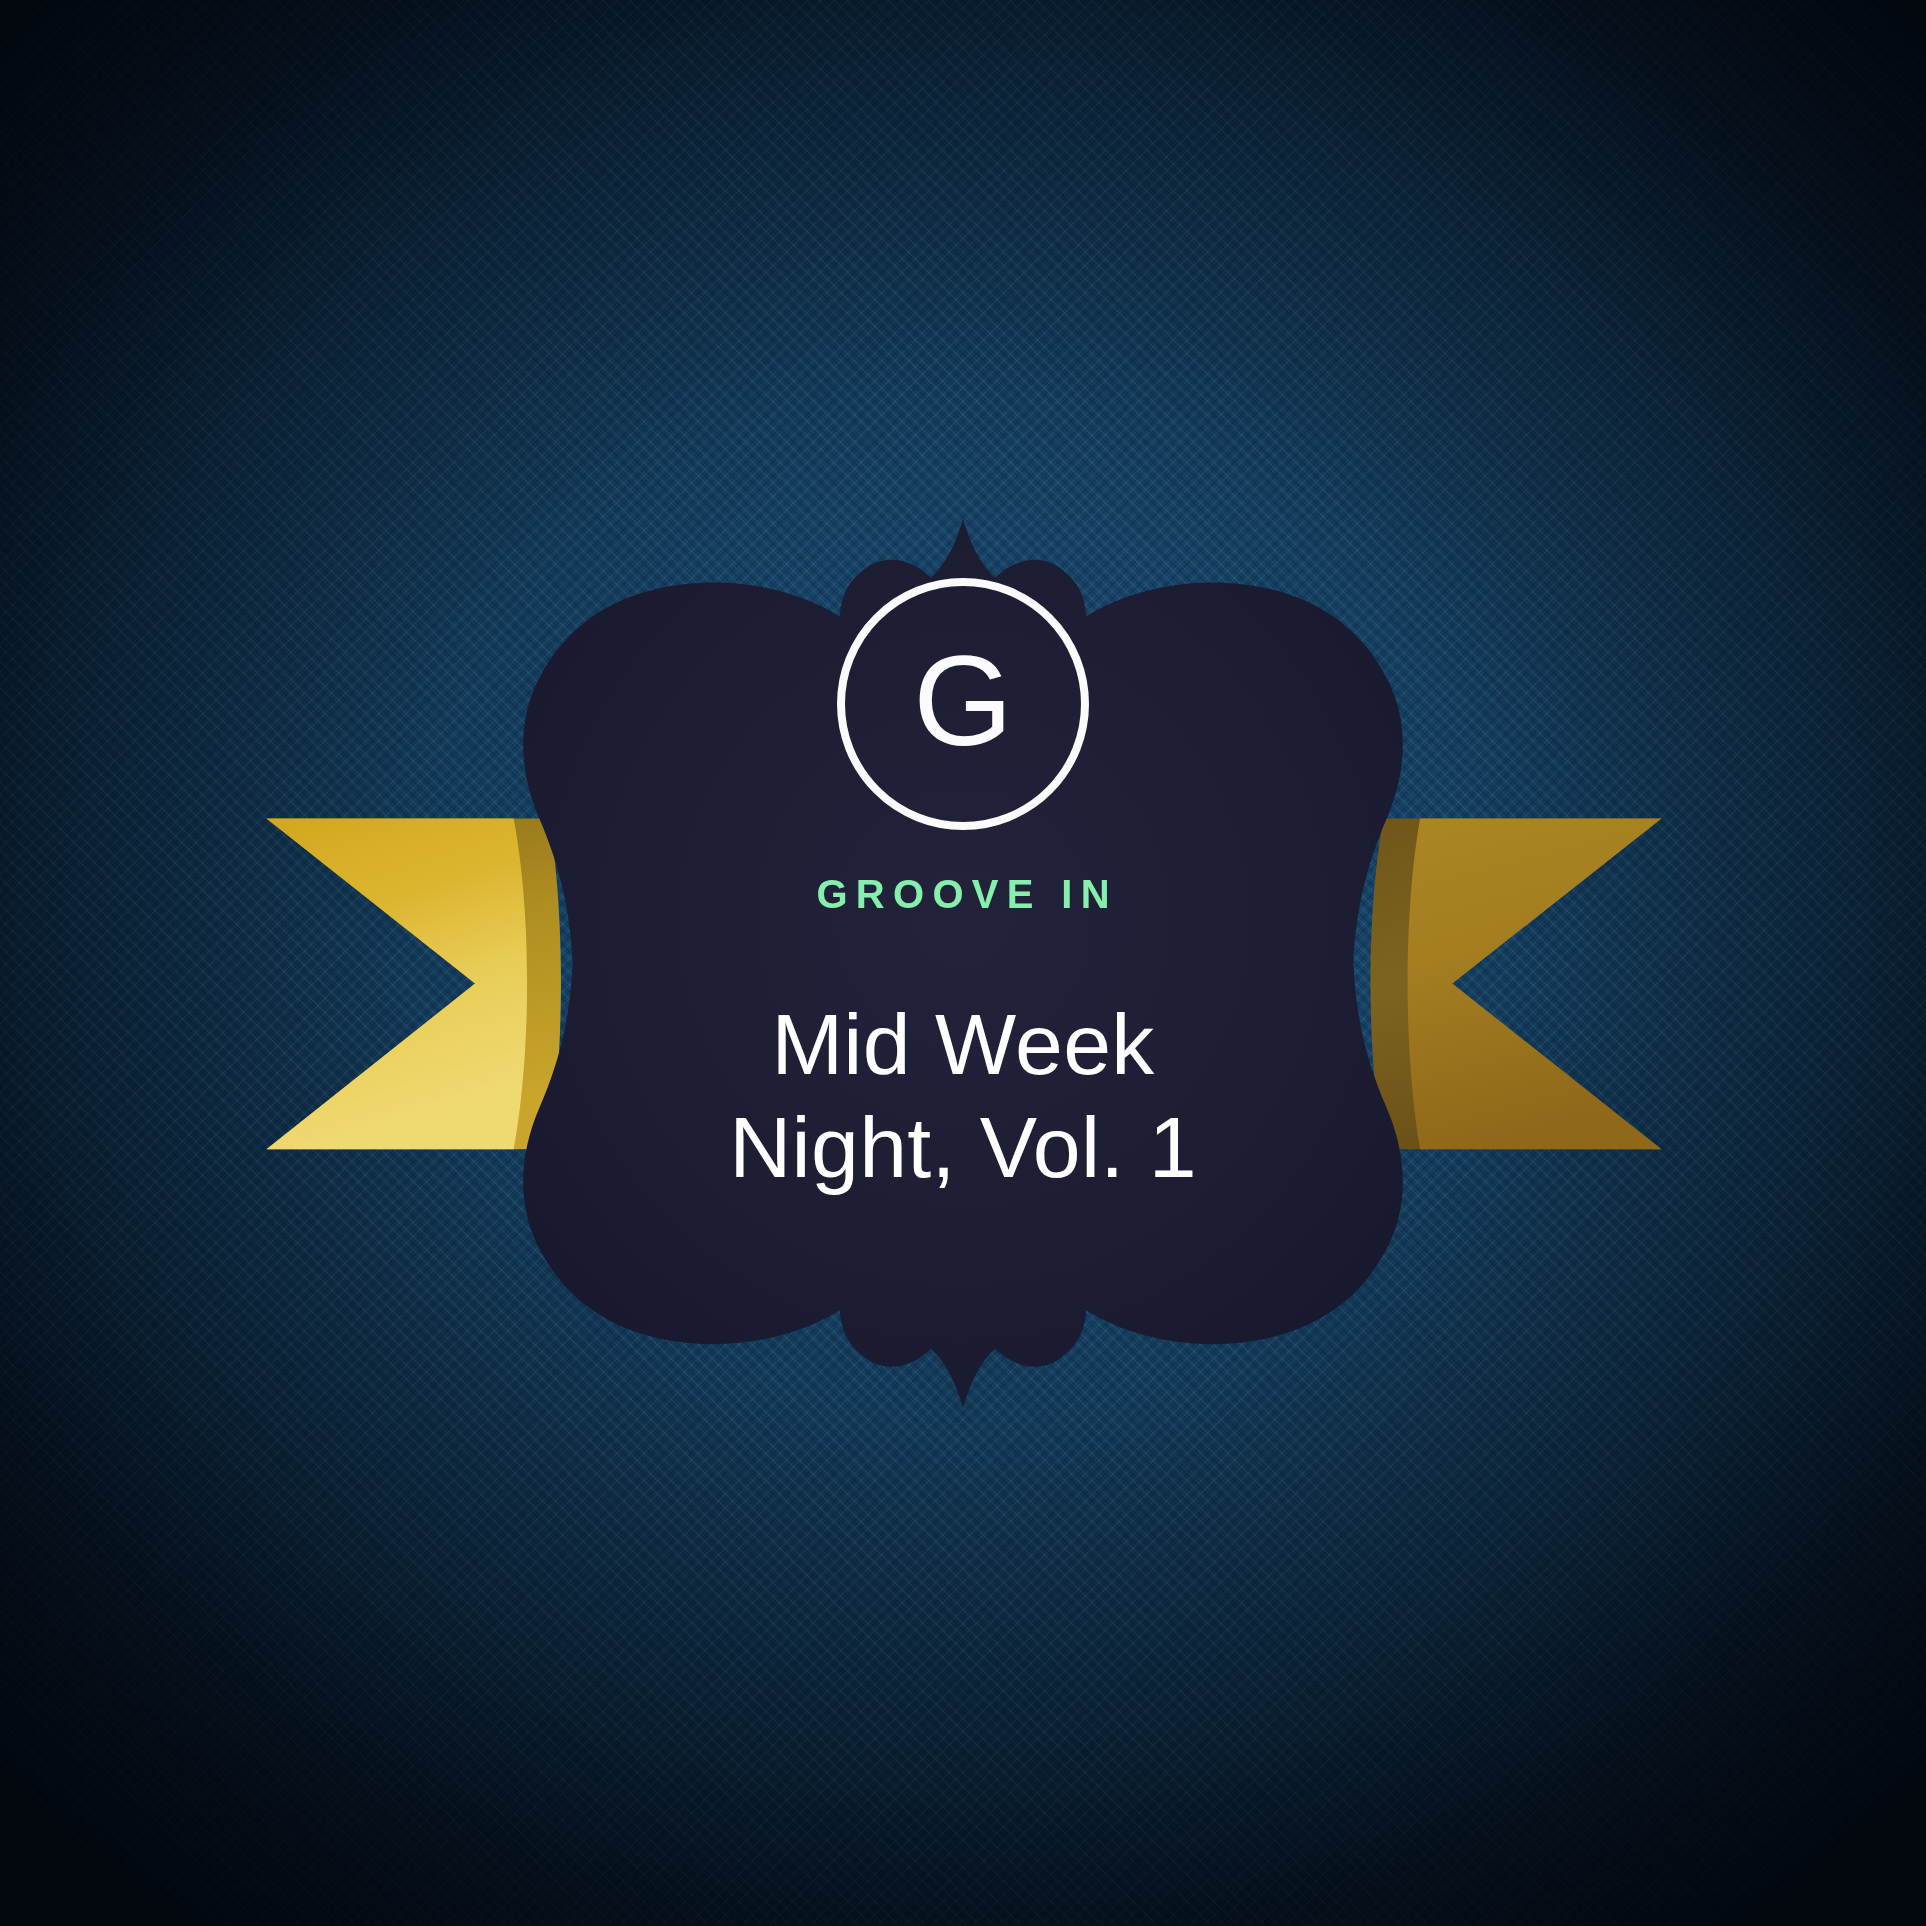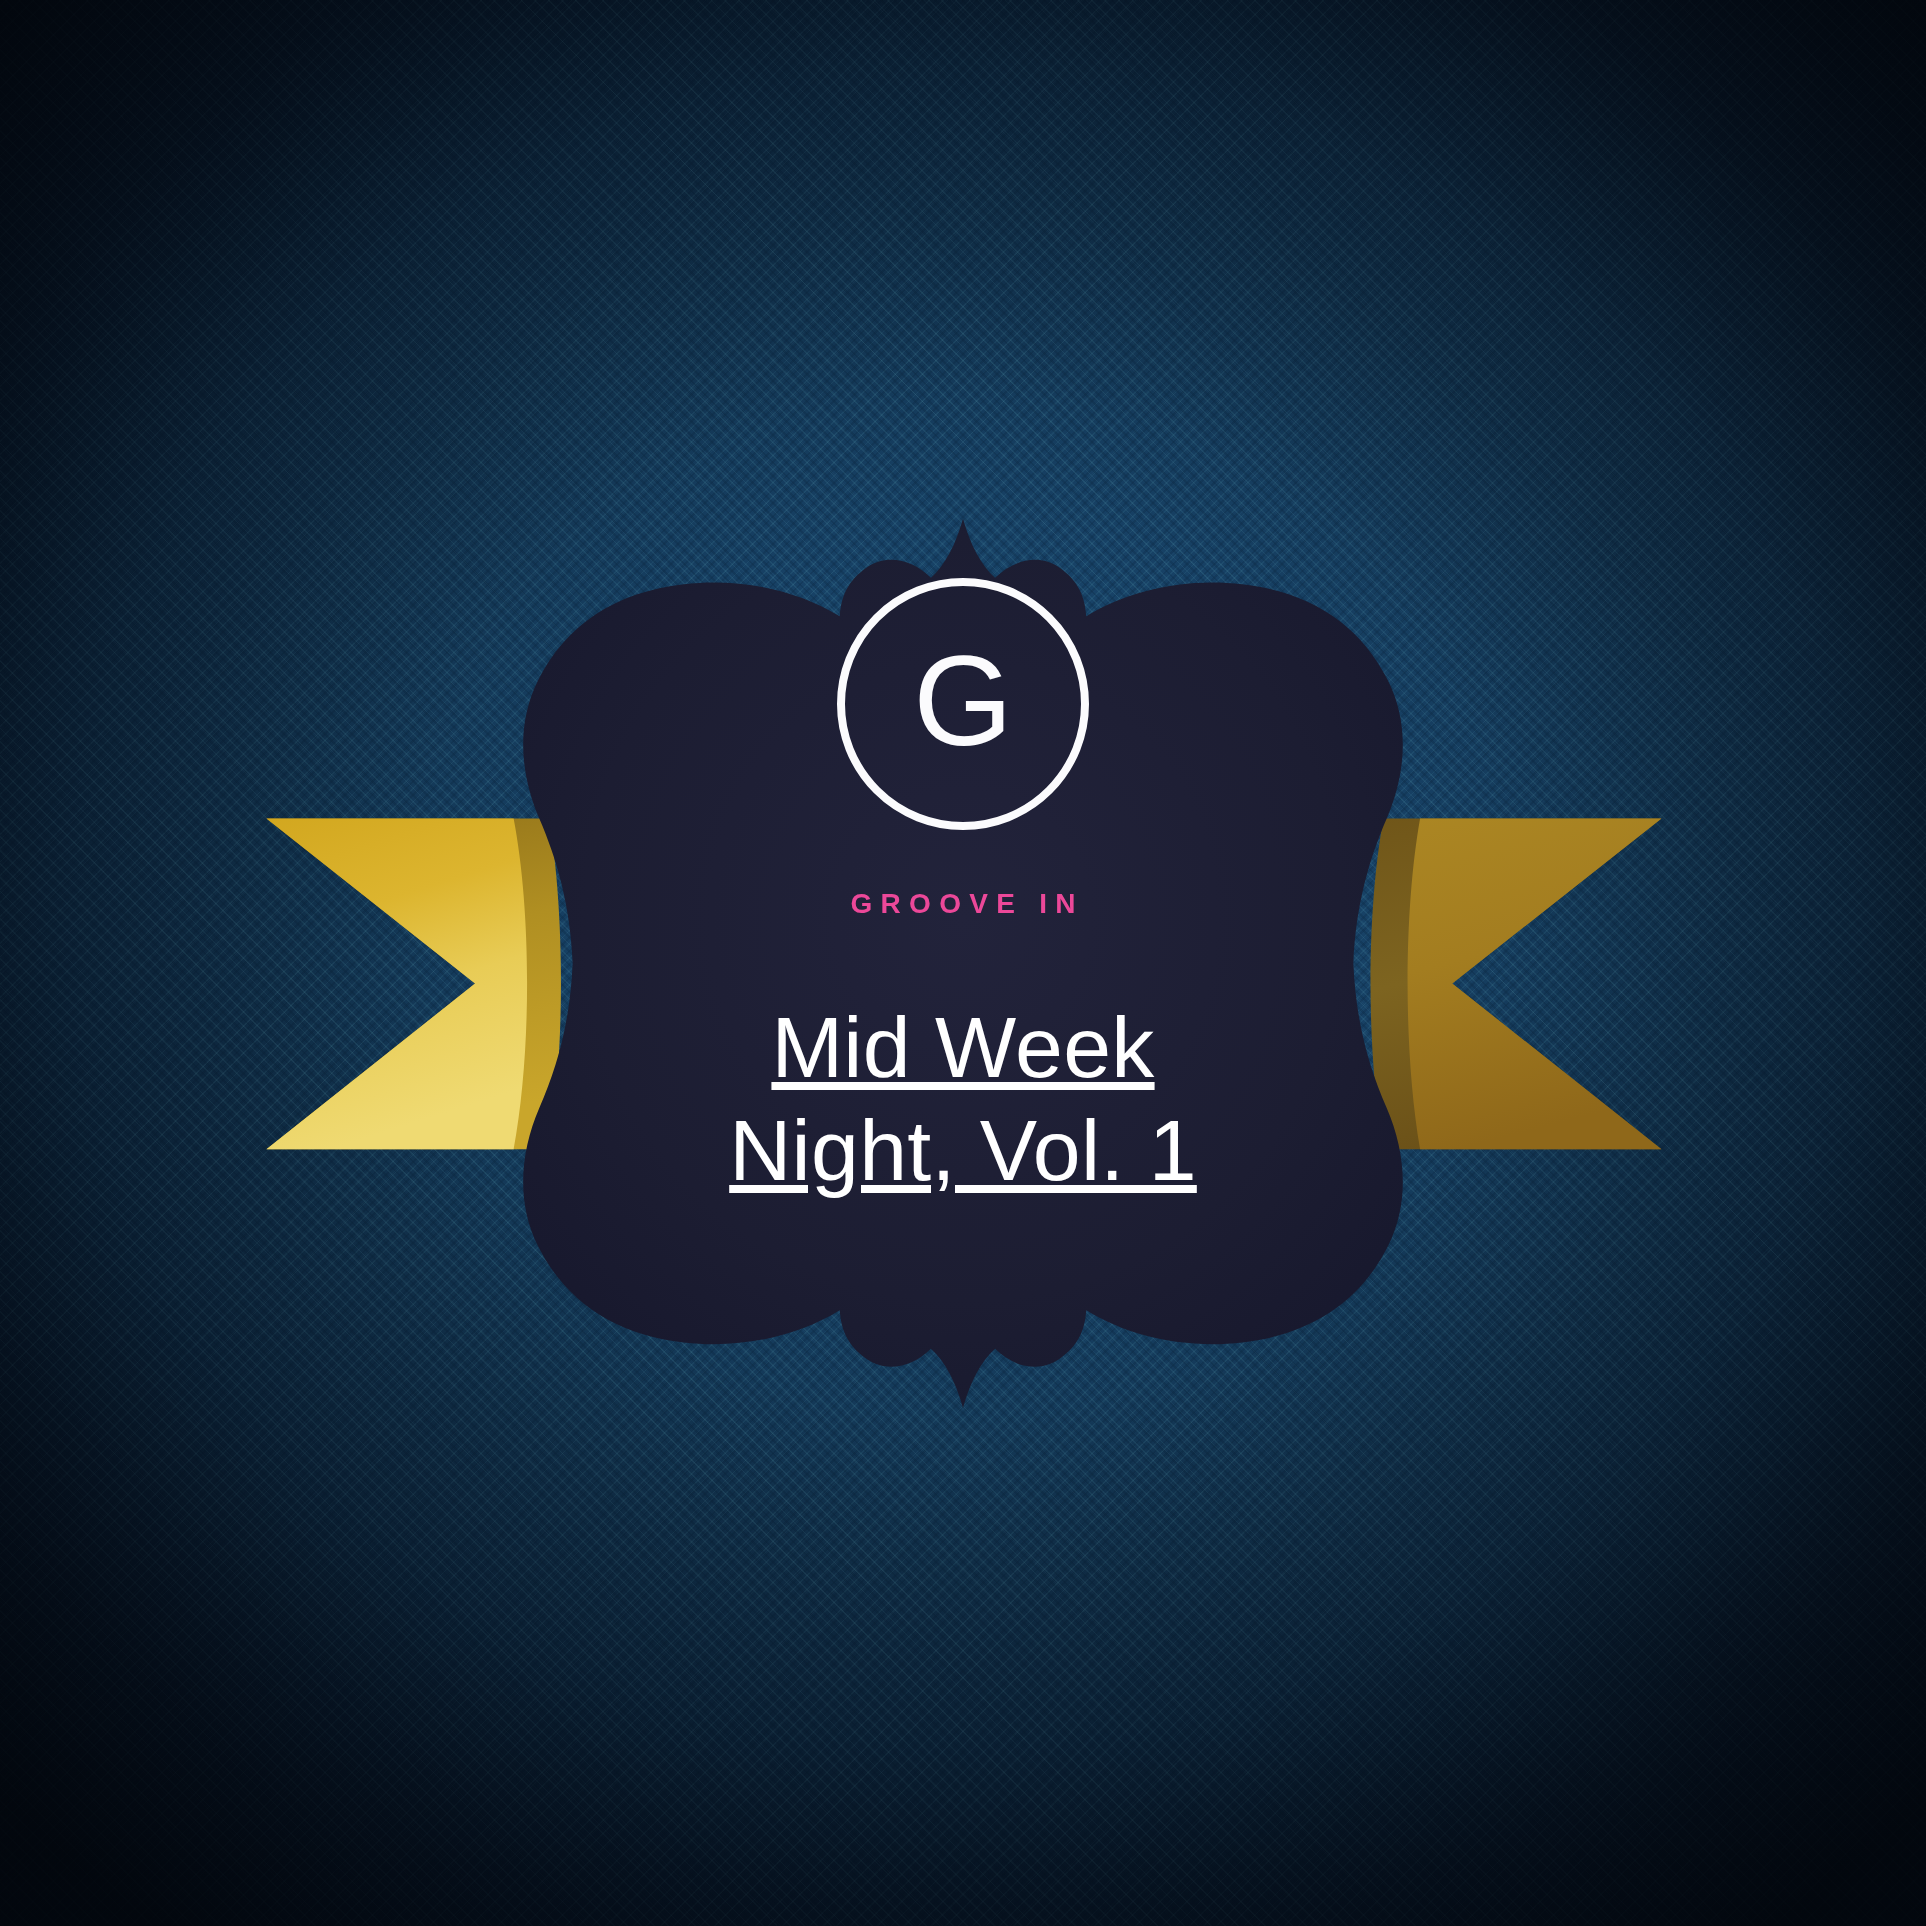--- a/index.html
+++ b/index.html
@@ -131,13 +131,13 @@
   }
 
   .brand {
-    margin-top: 58px;
-    font-family: "Liberation Sans", sans-serif;
-    font-size: 28px;
+    margin-top: 42px;
+    font-family: "Liberation Sans", sans-serif;
+    font-size: 40px;
     font-weight: bold;
     letter-spacing: 8.3px;
     text-indent: 8.3px;
-    color: #ec4899;
+    color: #86efac;
   }
 
   .album-title {

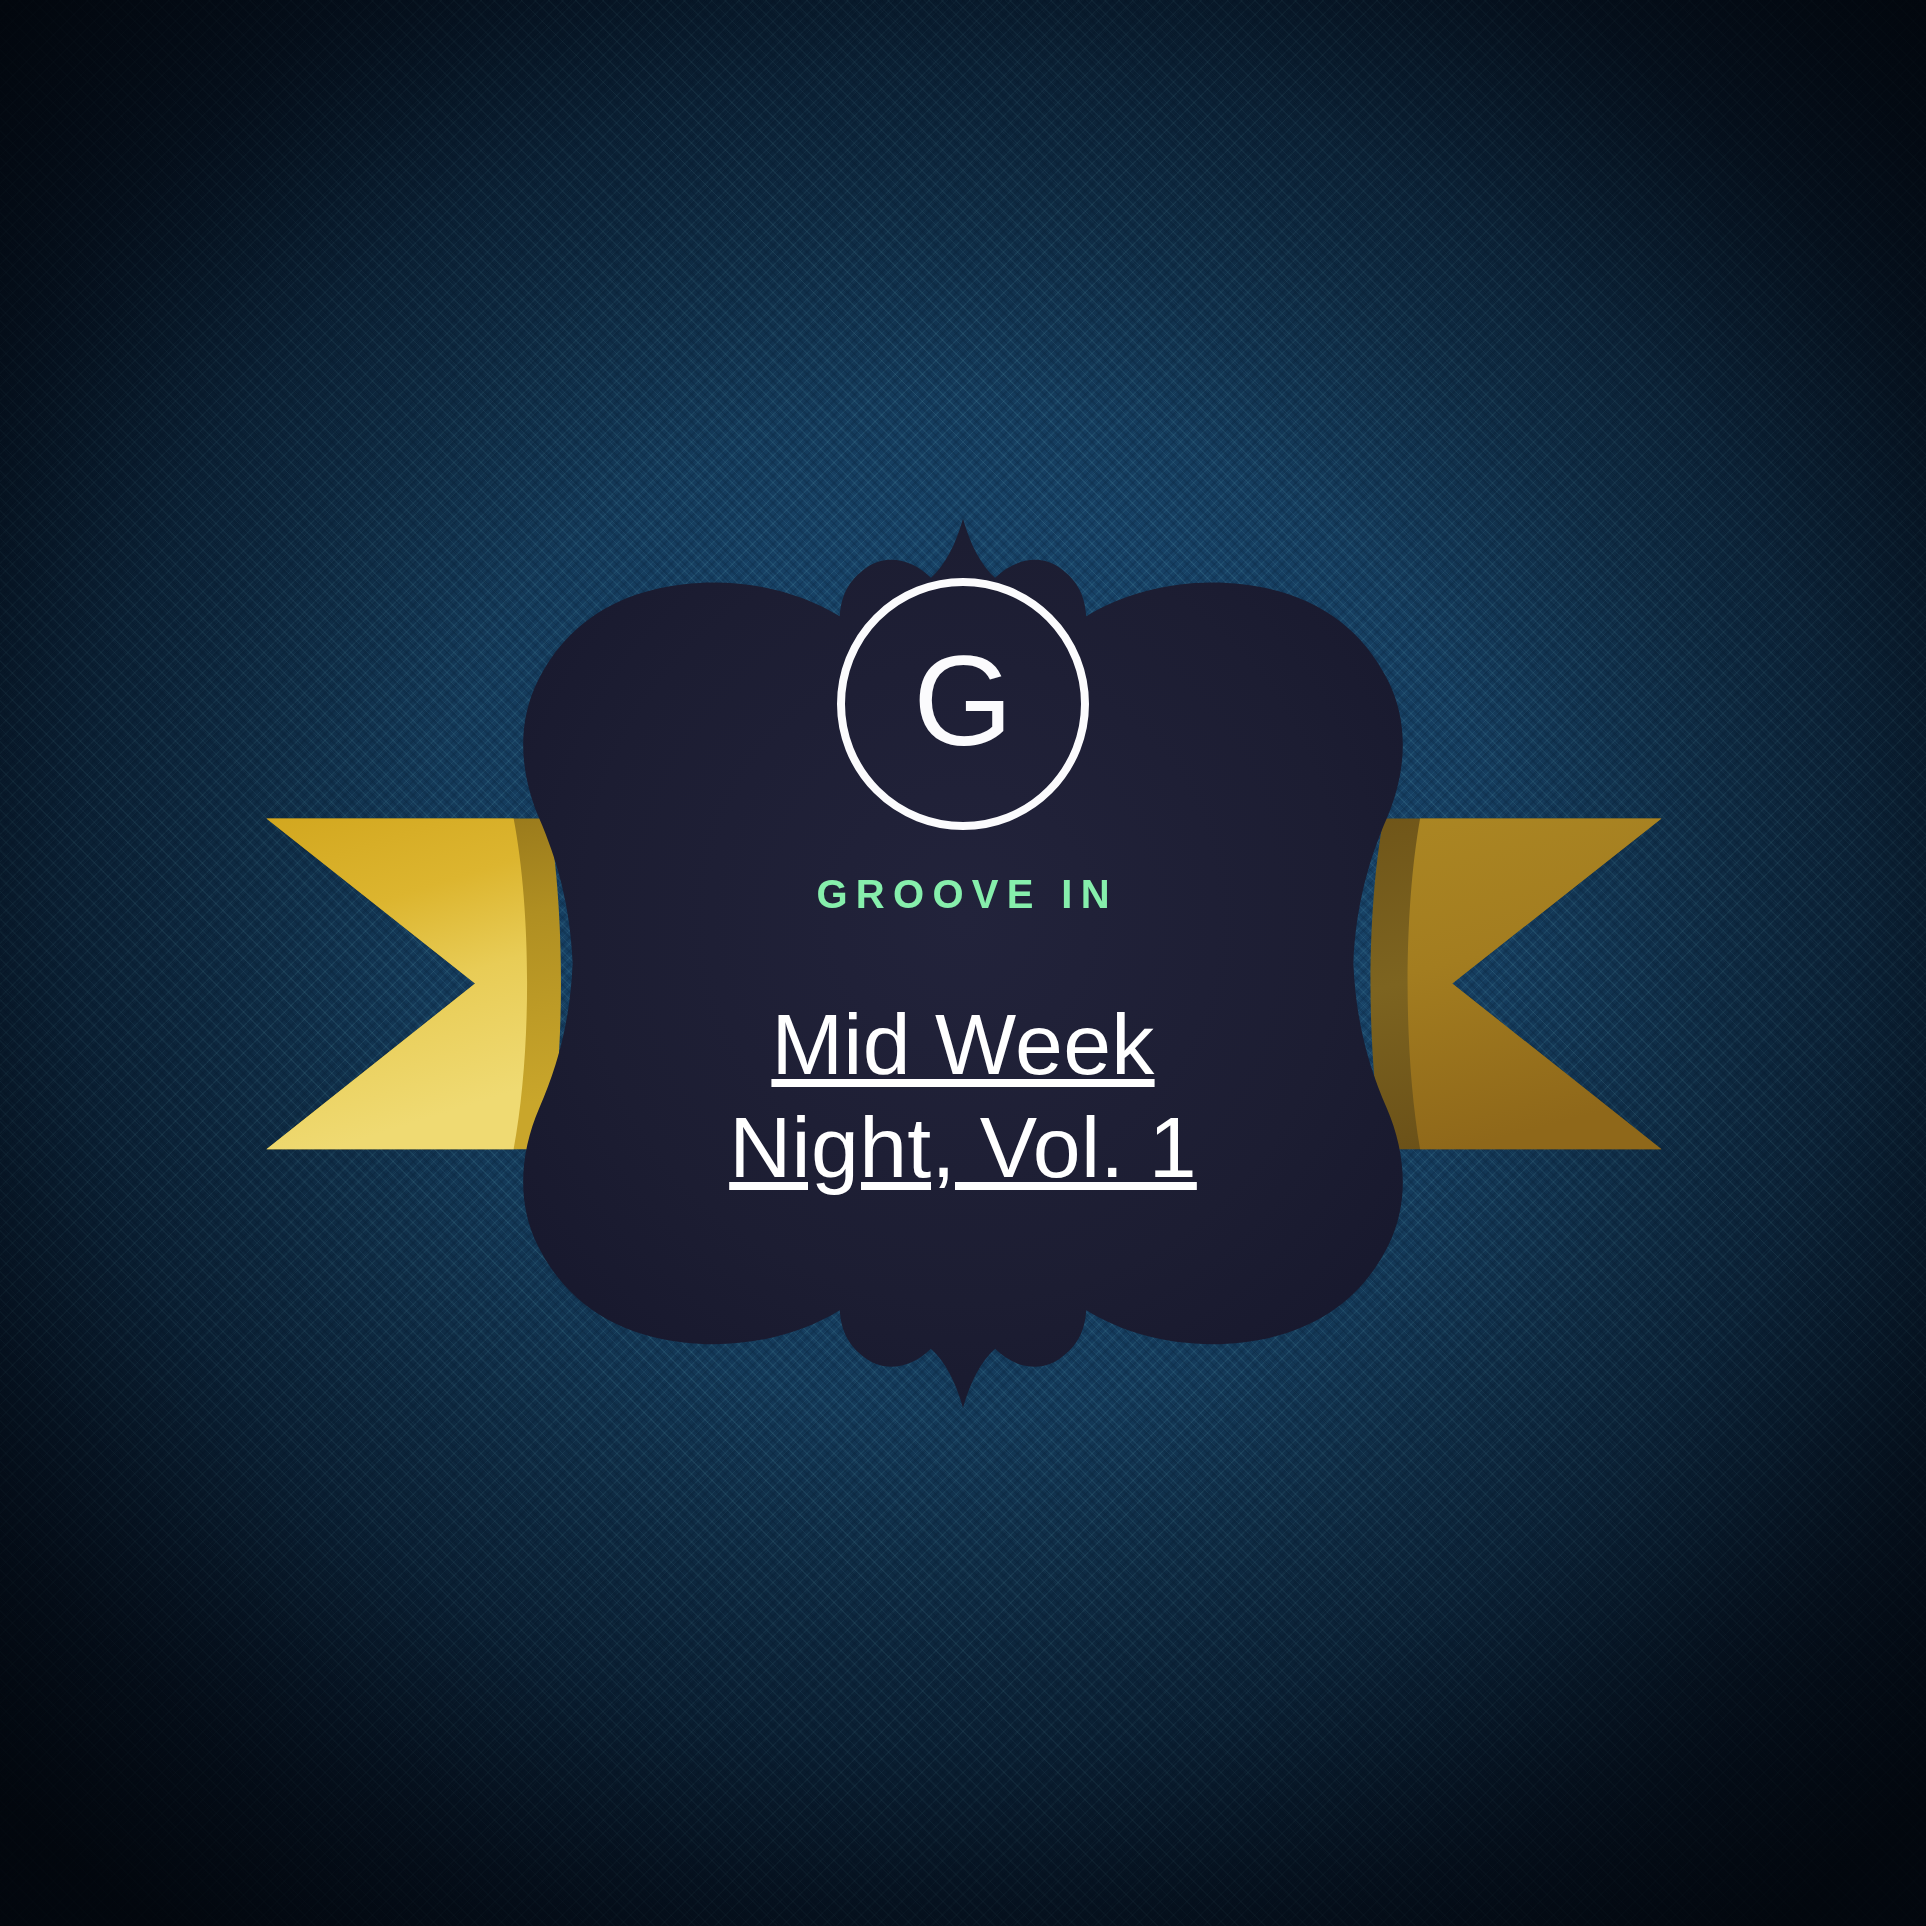--- a/index.html
+++ b/index.html
@@ -149,7 +149,7 @@
     color: #ffffff;
     letter-spacing: 0.3px;
   }
-  .album-title .line { display: block; white-space: nowrap; text-decoration: underline; }
+  .album-title .line { display: block; white-space: nowrap; }
 </style>
 </head>
 <body>

